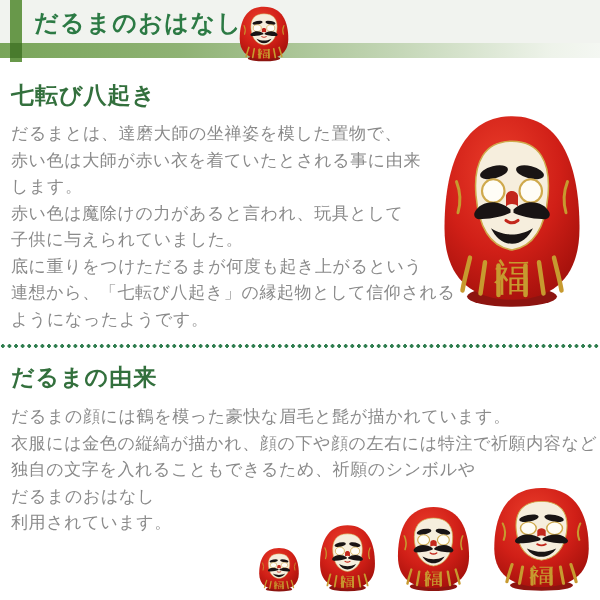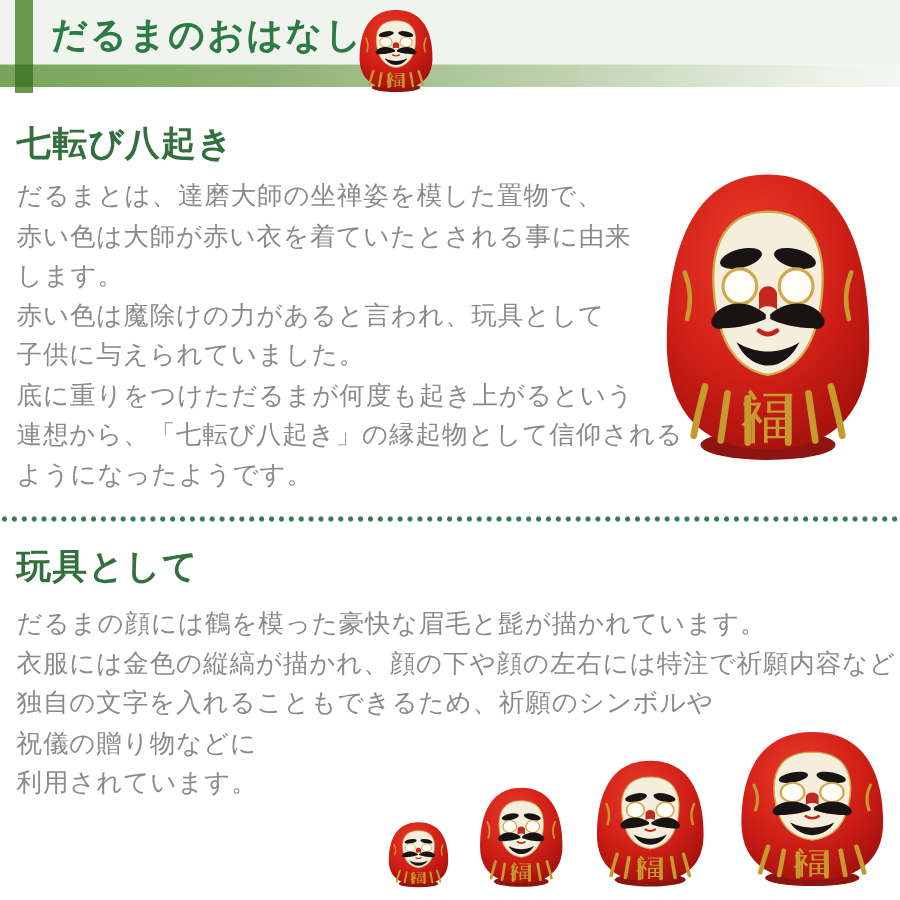--- a/index.html
+++ b/index.html
@@ -20,7 +20,7 @@
   .sec-h.pattern{top:362px;}
   .body-text{position:absolute;left:11px;margin:0;font-size:17px;line-height:26.5px;
              letter-spacing:0.6px;color:#8a8a8a;white-space:pre-line;}
-  .body-text.origin{top:120px;width:470px;font-family:Liberation Mono, monospace;}
+  .body-text.origin{top:120px;width:470px;}
   .body-text.pattern{top:403px;width:589px;}
   
   .divider{position:absolute;left:0;top:343px;width:600px;height:6px;

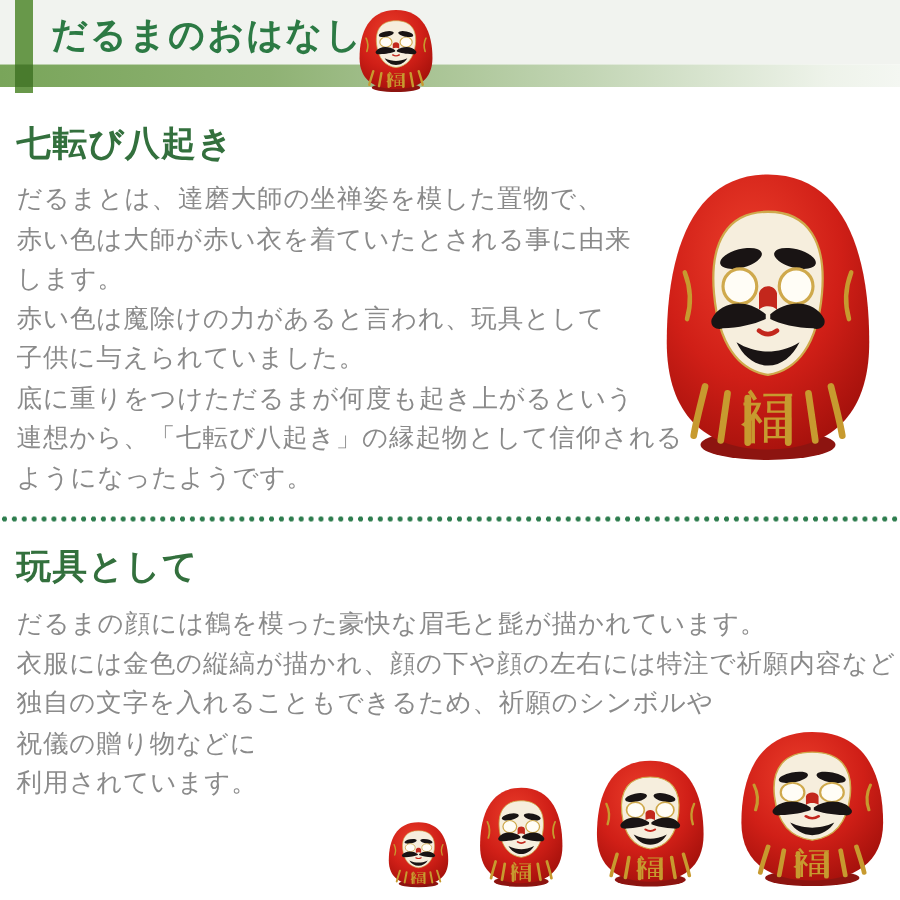--- a/index.html
+++ b/index.html
@@ -109,7 +109,7 @@
   <div class="divider"></div>
 
   <section>
-    <h2 class="sec-h pattern">玩具として</h2>
+    <h2 class="sec-h pattern">だるまの由来</h2>
     <p class="body-text pattern">だるまの顔には鶴を模った豪快な眉毛と髭が描かれています。
 衣服には金色の縦縞が描かれ、顔の下や顔の左右には特注で祈願内容など
 独自の文字を入れることもできるため、祈願のシンボルや

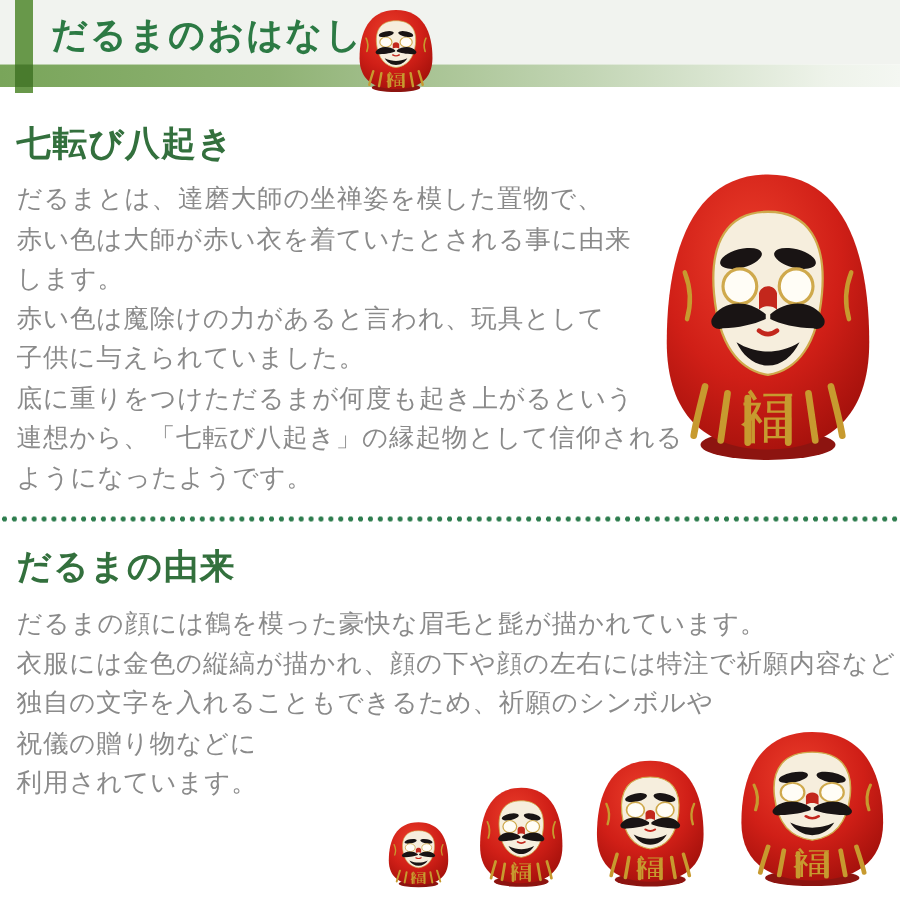--- a/index.html
+++ b/index.html
@@ -113,7 +113,7 @@
     <p class="body-text pattern">だるまの顔には鶴を模った豪快な眉毛と髭が描かれています。
 衣服には金色の縦縞が描かれ、顔の下や顔の左右には特注で祈願内容など
 独自の文字を入れることもできるため、祈願のシンボルや
-祝儀の贈り物などに
+だるまのおはなし
 利用されています。</p>
     <div class="daruma-row">
       <svg class="daruma d1" viewBox="0 0 100 130" preserveAspectRatio="none">

